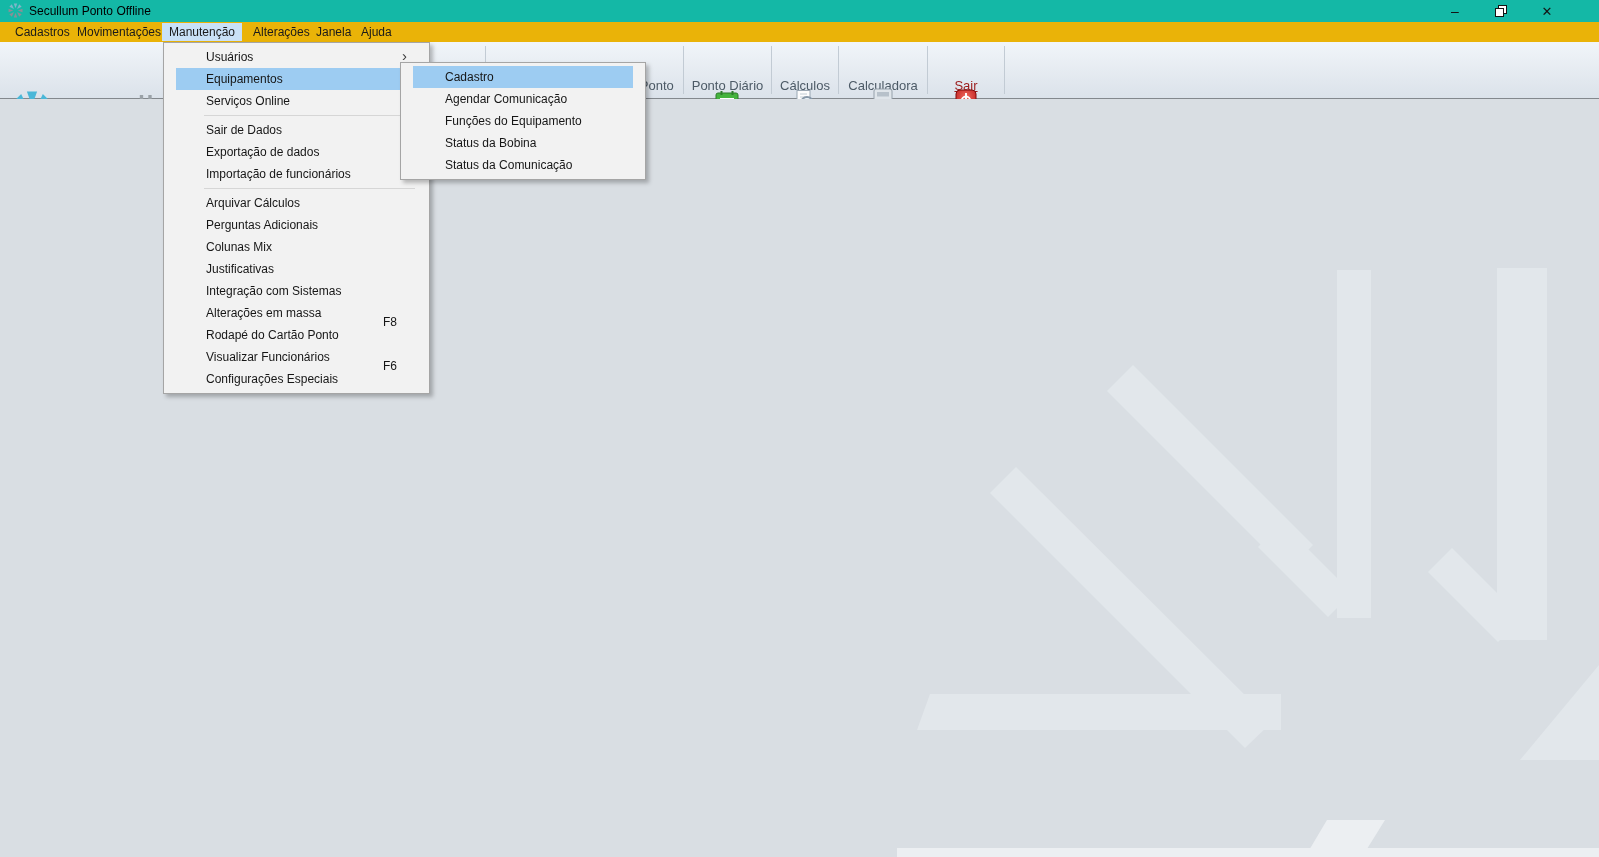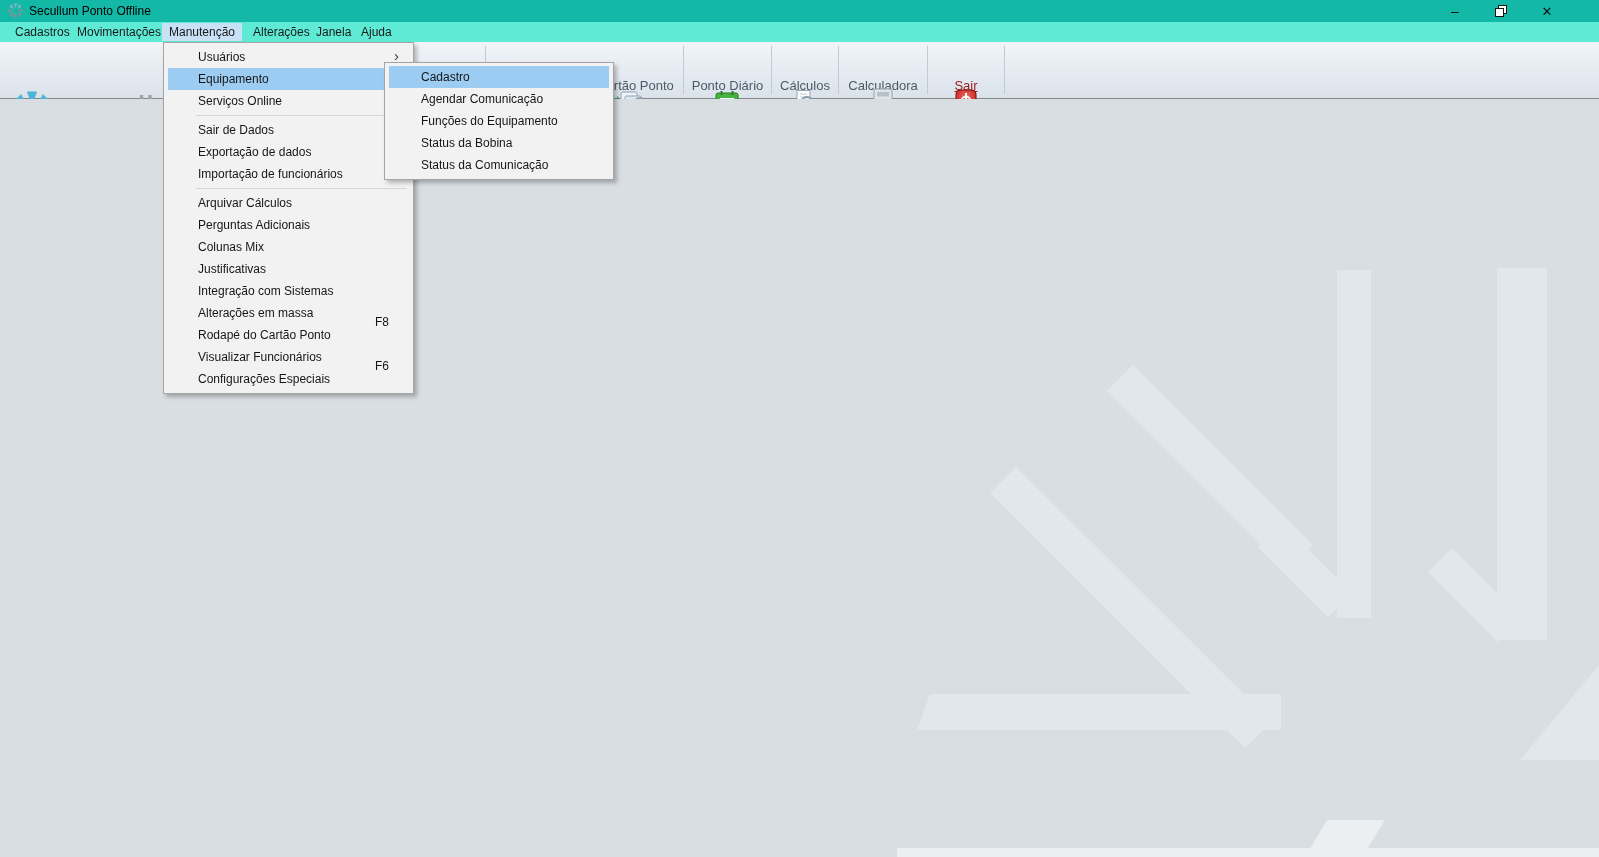--- a/index.html
+++ b/index.html
@@ -20,7 +20,7 @@
   .restore-box .back{position:absolute;left:3px;top:0;width:7px;height:7px;border:1px solid #141414;background:#fff;}
   .restore-box .front{position:absolute;left:0;top:3px;width:7px;height:7px;border:1px solid #141414;background:#fff;}
   
-  .menubar{position:absolute;top:22px;left:0;width:1599px;height:20px;background:#5eead4;}
+  .menubar{position:absolute;top:22px;left:0;width:1599px;height:20px;background:#eab308;}
   .mb-item{position:absolute;top:1px;height:18px;line-height:18px;padding:0 7px;font-size:12px;color:#1a1a1a;white-space:nowrap;}
   .mb-0{left:8px}.mb-1{left:70px}.mb-2{left:162px}.mb-3{left:246px}.mb-4{left:309px}.mb-5{left:354px}
   .mb-item.active{background:#c9e1f7;text-align:right;}

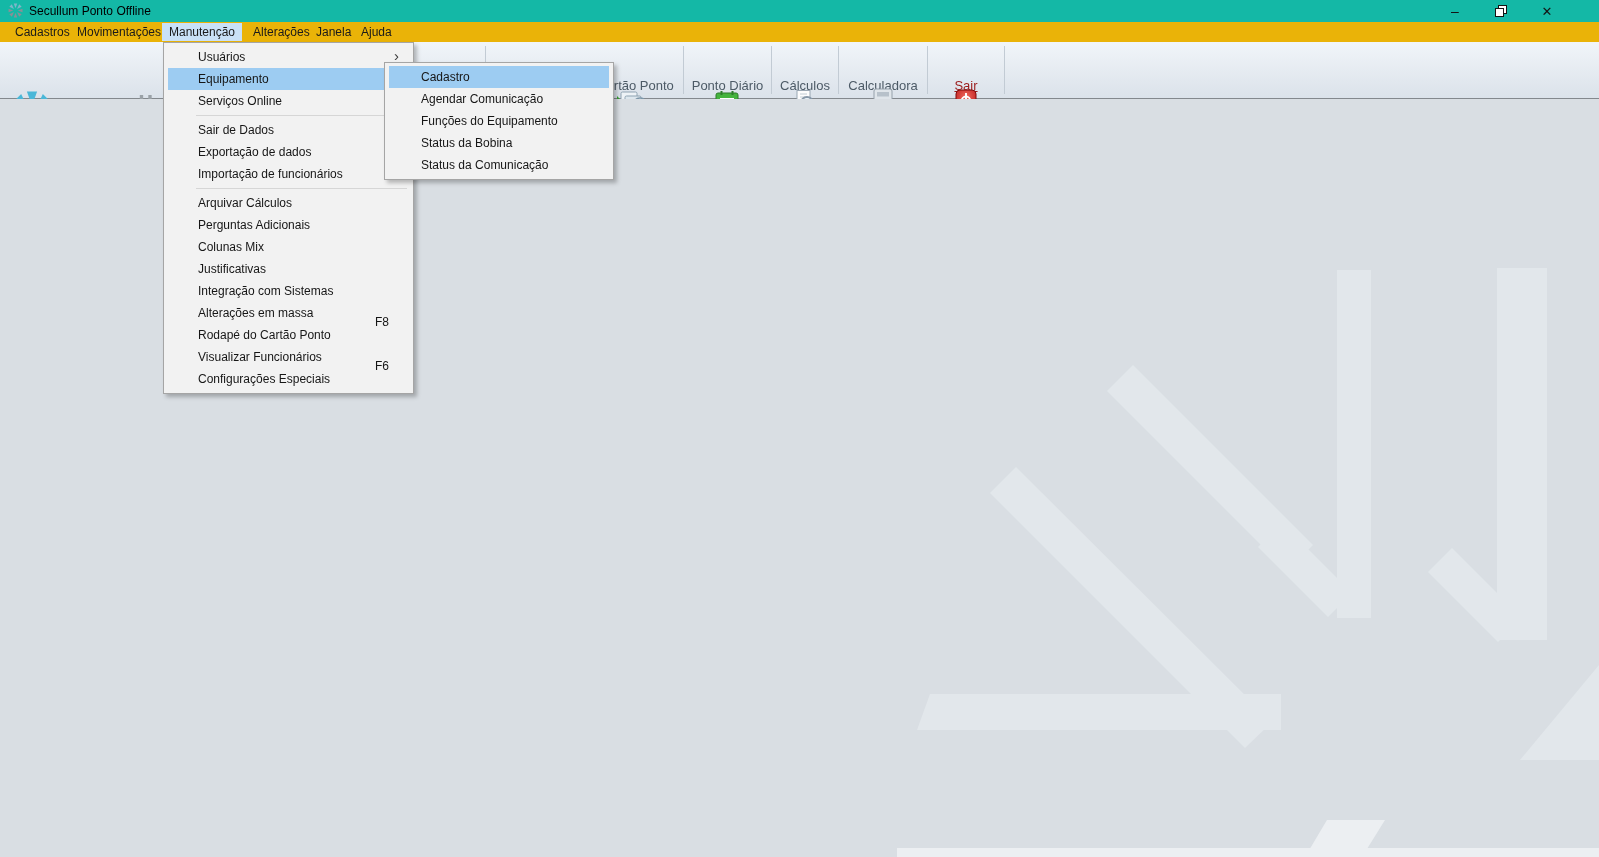--- a/index.html
+++ b/index.html
@@ -50,7 +50,7 @@
   .logo-word{position:absolute;left:57px;top:47px;font-size:38px;color:#9aa1a7;letter-spacing:0;}
   
   .popup{position:absolute;background:#f2f2f2;border:1px solid #a5a5a5;
-         box-shadow:3px 3px 4px rgba(0,0,0,.25);padding:3px 4px;}
+         box-shadow:3px 3px 4px rgba(0,0,0,.25);padding:3px 12px;}
   .menu-pop{left:163px;top:42px;width:241px;z-index:50;}
   .sub-pop{left:384px;top:62px;width:220px;z-index:60;}
   .menu-row{position:relative;height:22px;line-height:22px;padding-left:30px;font-size:12px;color:#161616;white-space:nowrap;}

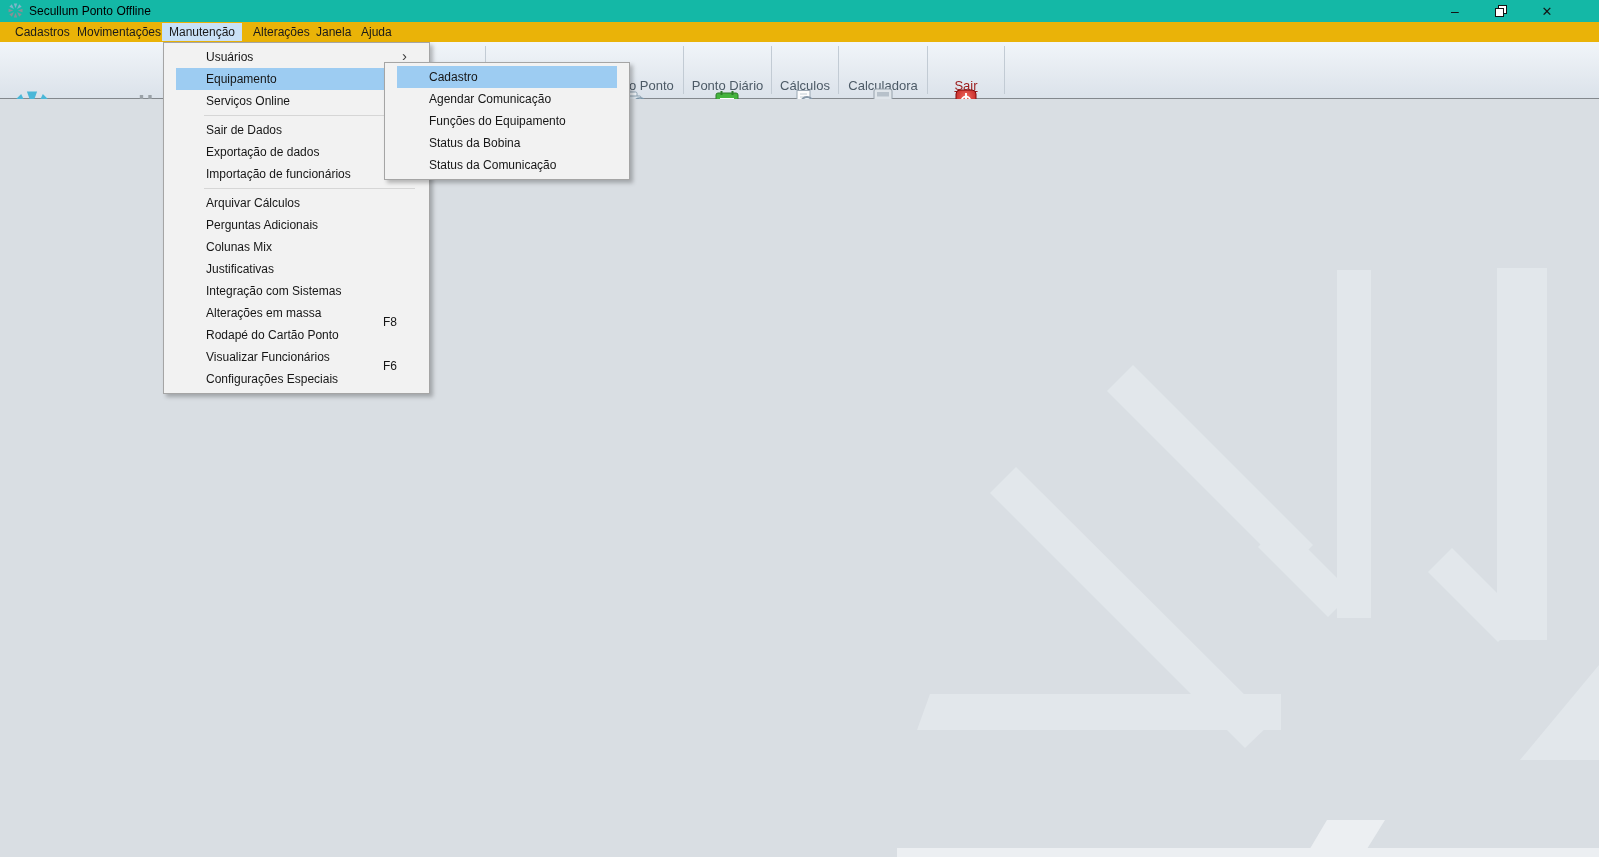--- a/index.html
+++ b/index.html
@@ -227,7 +227,7 @@
 
 <div class="popup menu-pop">
   <div class="menu-row has-sub"><span>Usuários</span></div>
-  <div class="menu-row has-sub sel"><span>Equipamento</span></div>
+  <div class="menu-row has-sub sel"><span>Equipamentos</span></div>
   <div class="menu-row has-sub"><span>Serviços Online</span></div>
   <div class="menu-sep"></div>
   <div class="menu-row has-sub"><span>Sair de Dados</span></div>

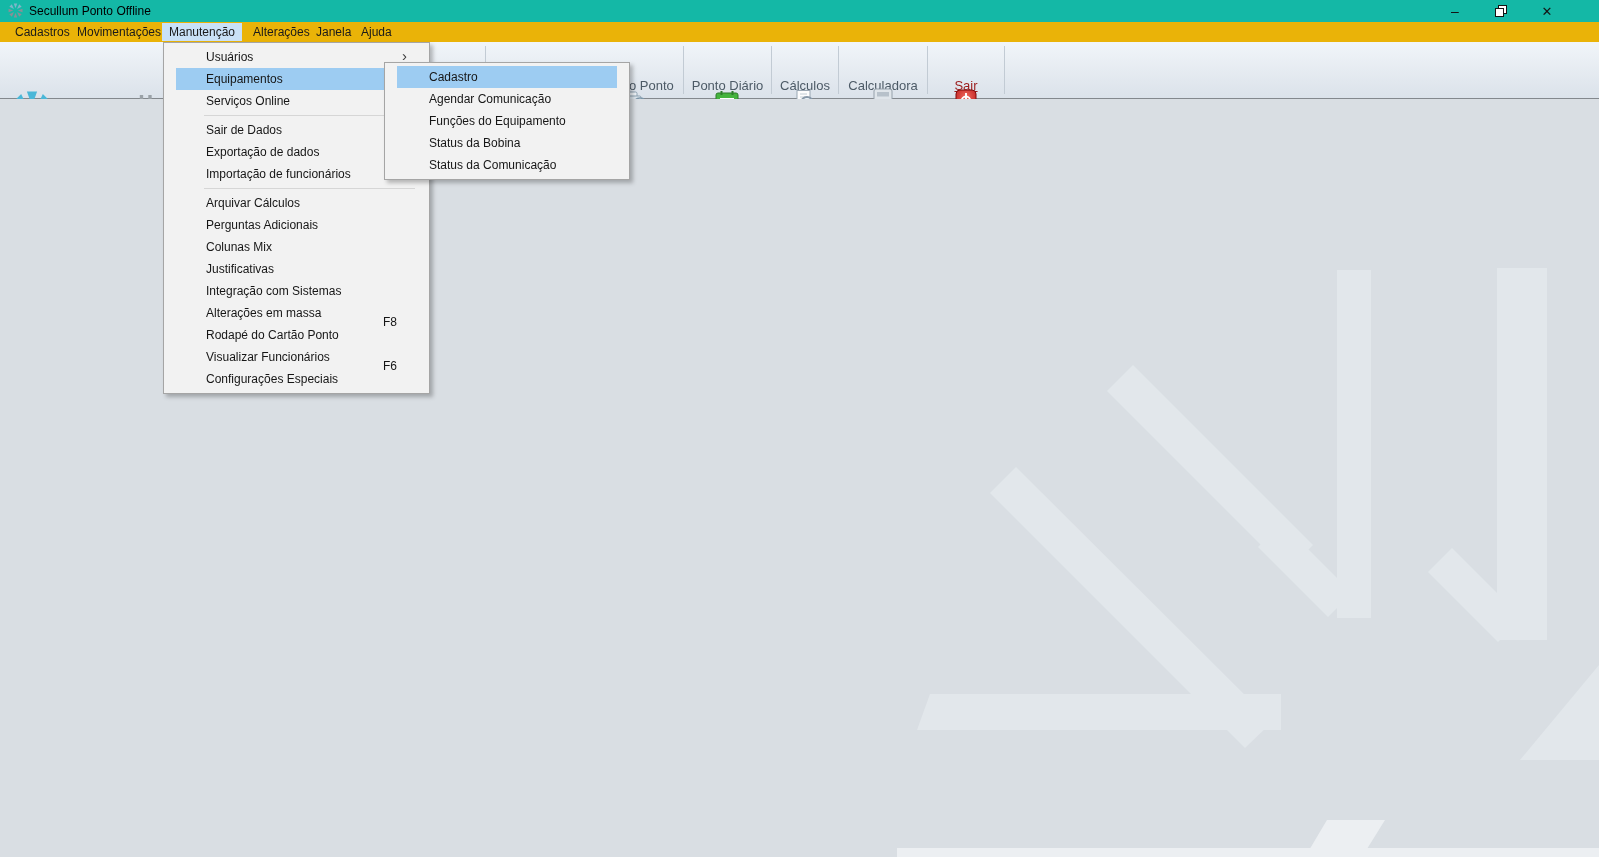--- a/index.html
+++ b/index.html
@@ -52,7 +52,7 @@
   .popup{position:absolute;background:#f2f2f2;border:1px solid #a5a5a5;
          box-shadow:3px 3px 4px rgba(0,0,0,.25);padding:3px 12px;}
   .menu-pop{left:163px;top:42px;width:241px;z-index:50;}
-  .sub-pop{left:384px;top:62px;width:220px;z-index:60;}
+  .sub-pop{left:400px;top:62px;width:220px;z-index:60;}
   .menu-row{position:relative;height:22px;line-height:22px;padding-left:30px;font-size:12px;color:#161616;white-space:nowrap;}
   .sub-pop .menu-row{padding-left:32px;}
   .menu-row.sel{background:#9dccf2;}

